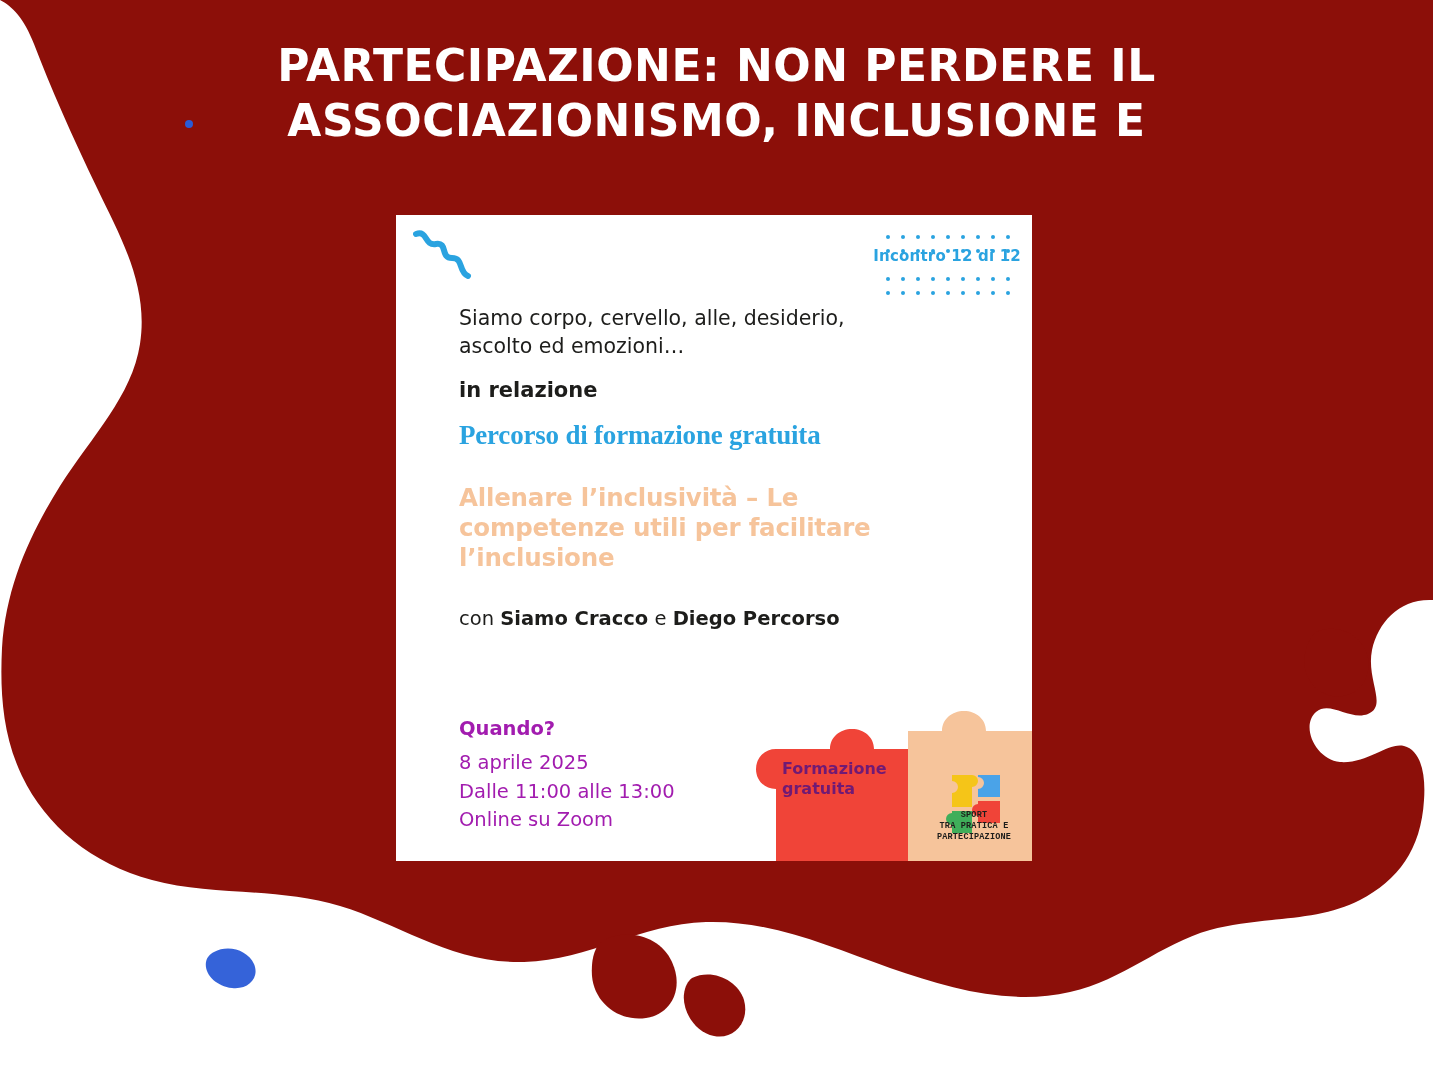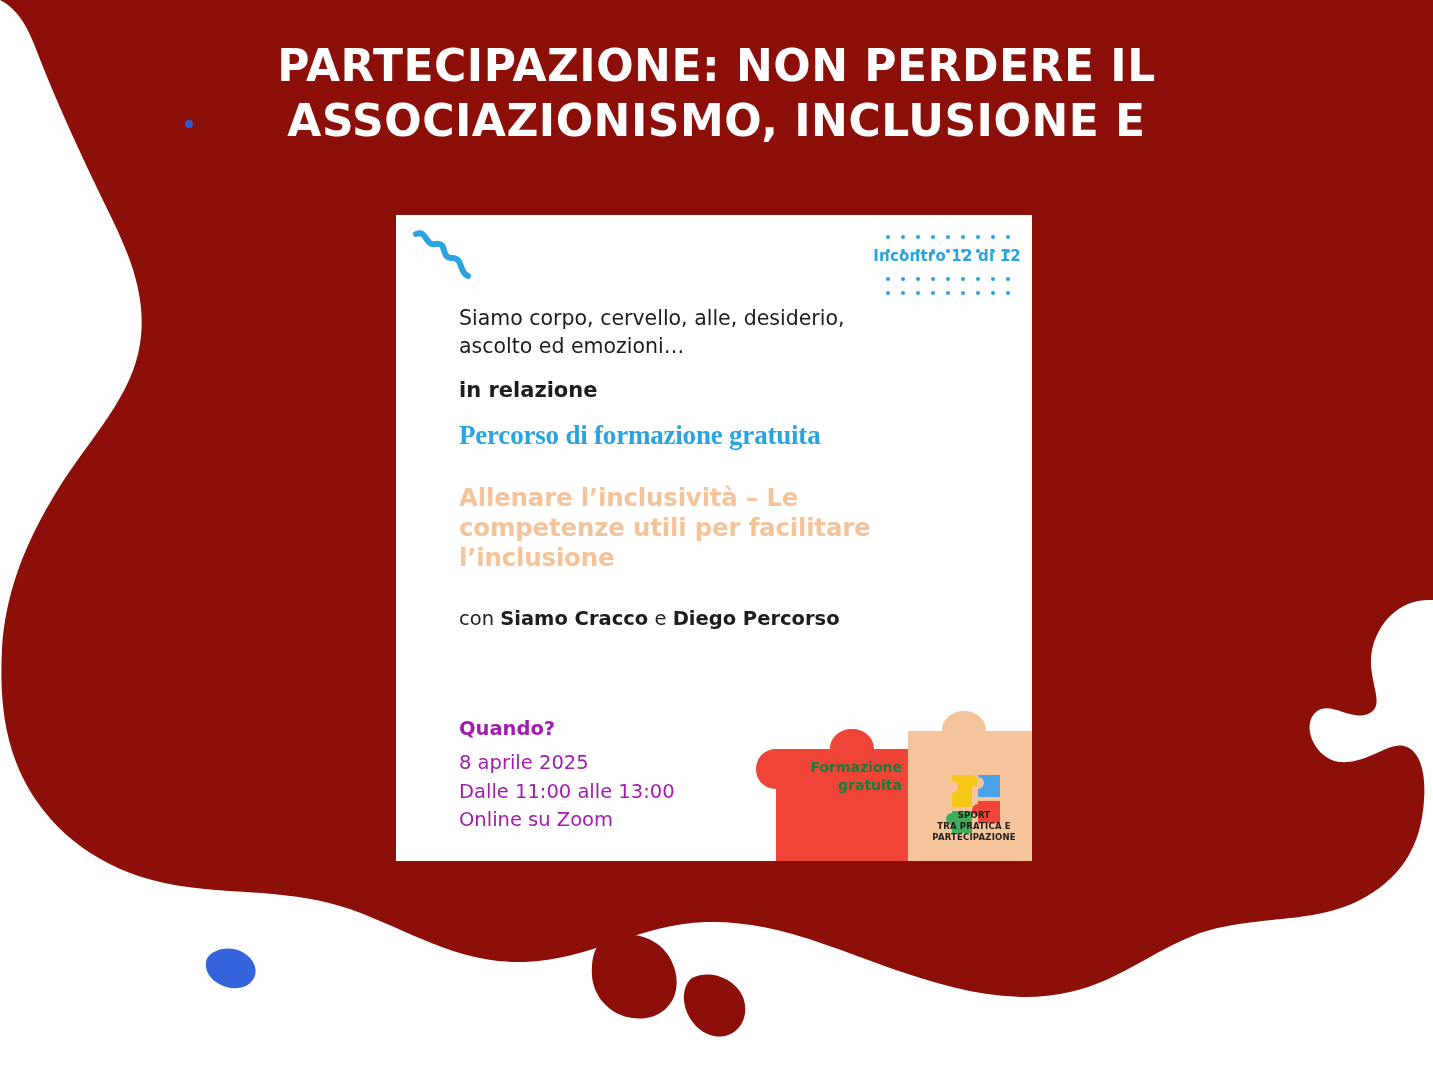--- a/index.html
+++ b/index.html
@@ -173,12 +173,12 @@
     left: 26px;
     top: 58px;
     width: 120px;
-    text-align: right;
-    font-family: "DejaVu Sans", sans-serif;
-    font-weight: bold;
-    font-size: 14px;
+    text-align: left;
+    font-family: "DejaVu Sans", sans-serif;
+    font-weight: bold;
+    font-size: 16px;
     line-height: 1.25;
-    color: #15803d;
+    color: #701a75;
     z-index: 3;
   }
   .brand-text {

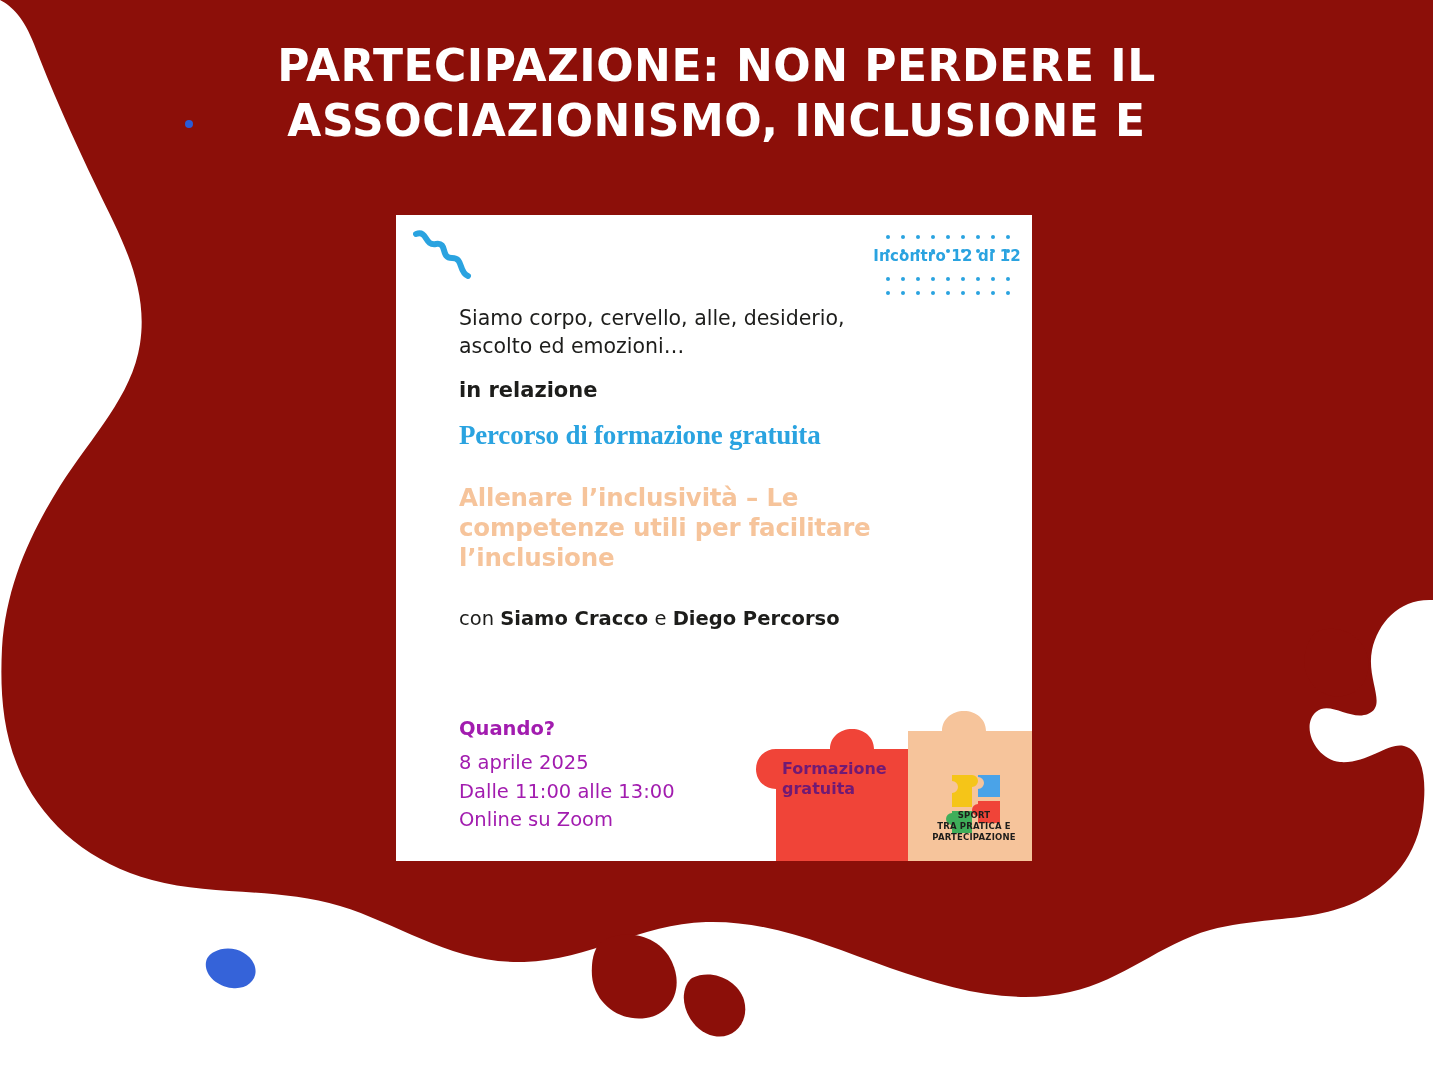--- a/index.html
+++ b/index.html
@@ -195,7 +195,7 @@
     letter-spacing: 0.2px;
     z-index: 3;
   }
-  .brand-text span { display: block; }
+  .brand-text span { display: block; font-family: Liberation Mono, monospace; }
 </style>
 </head>
 <body>

